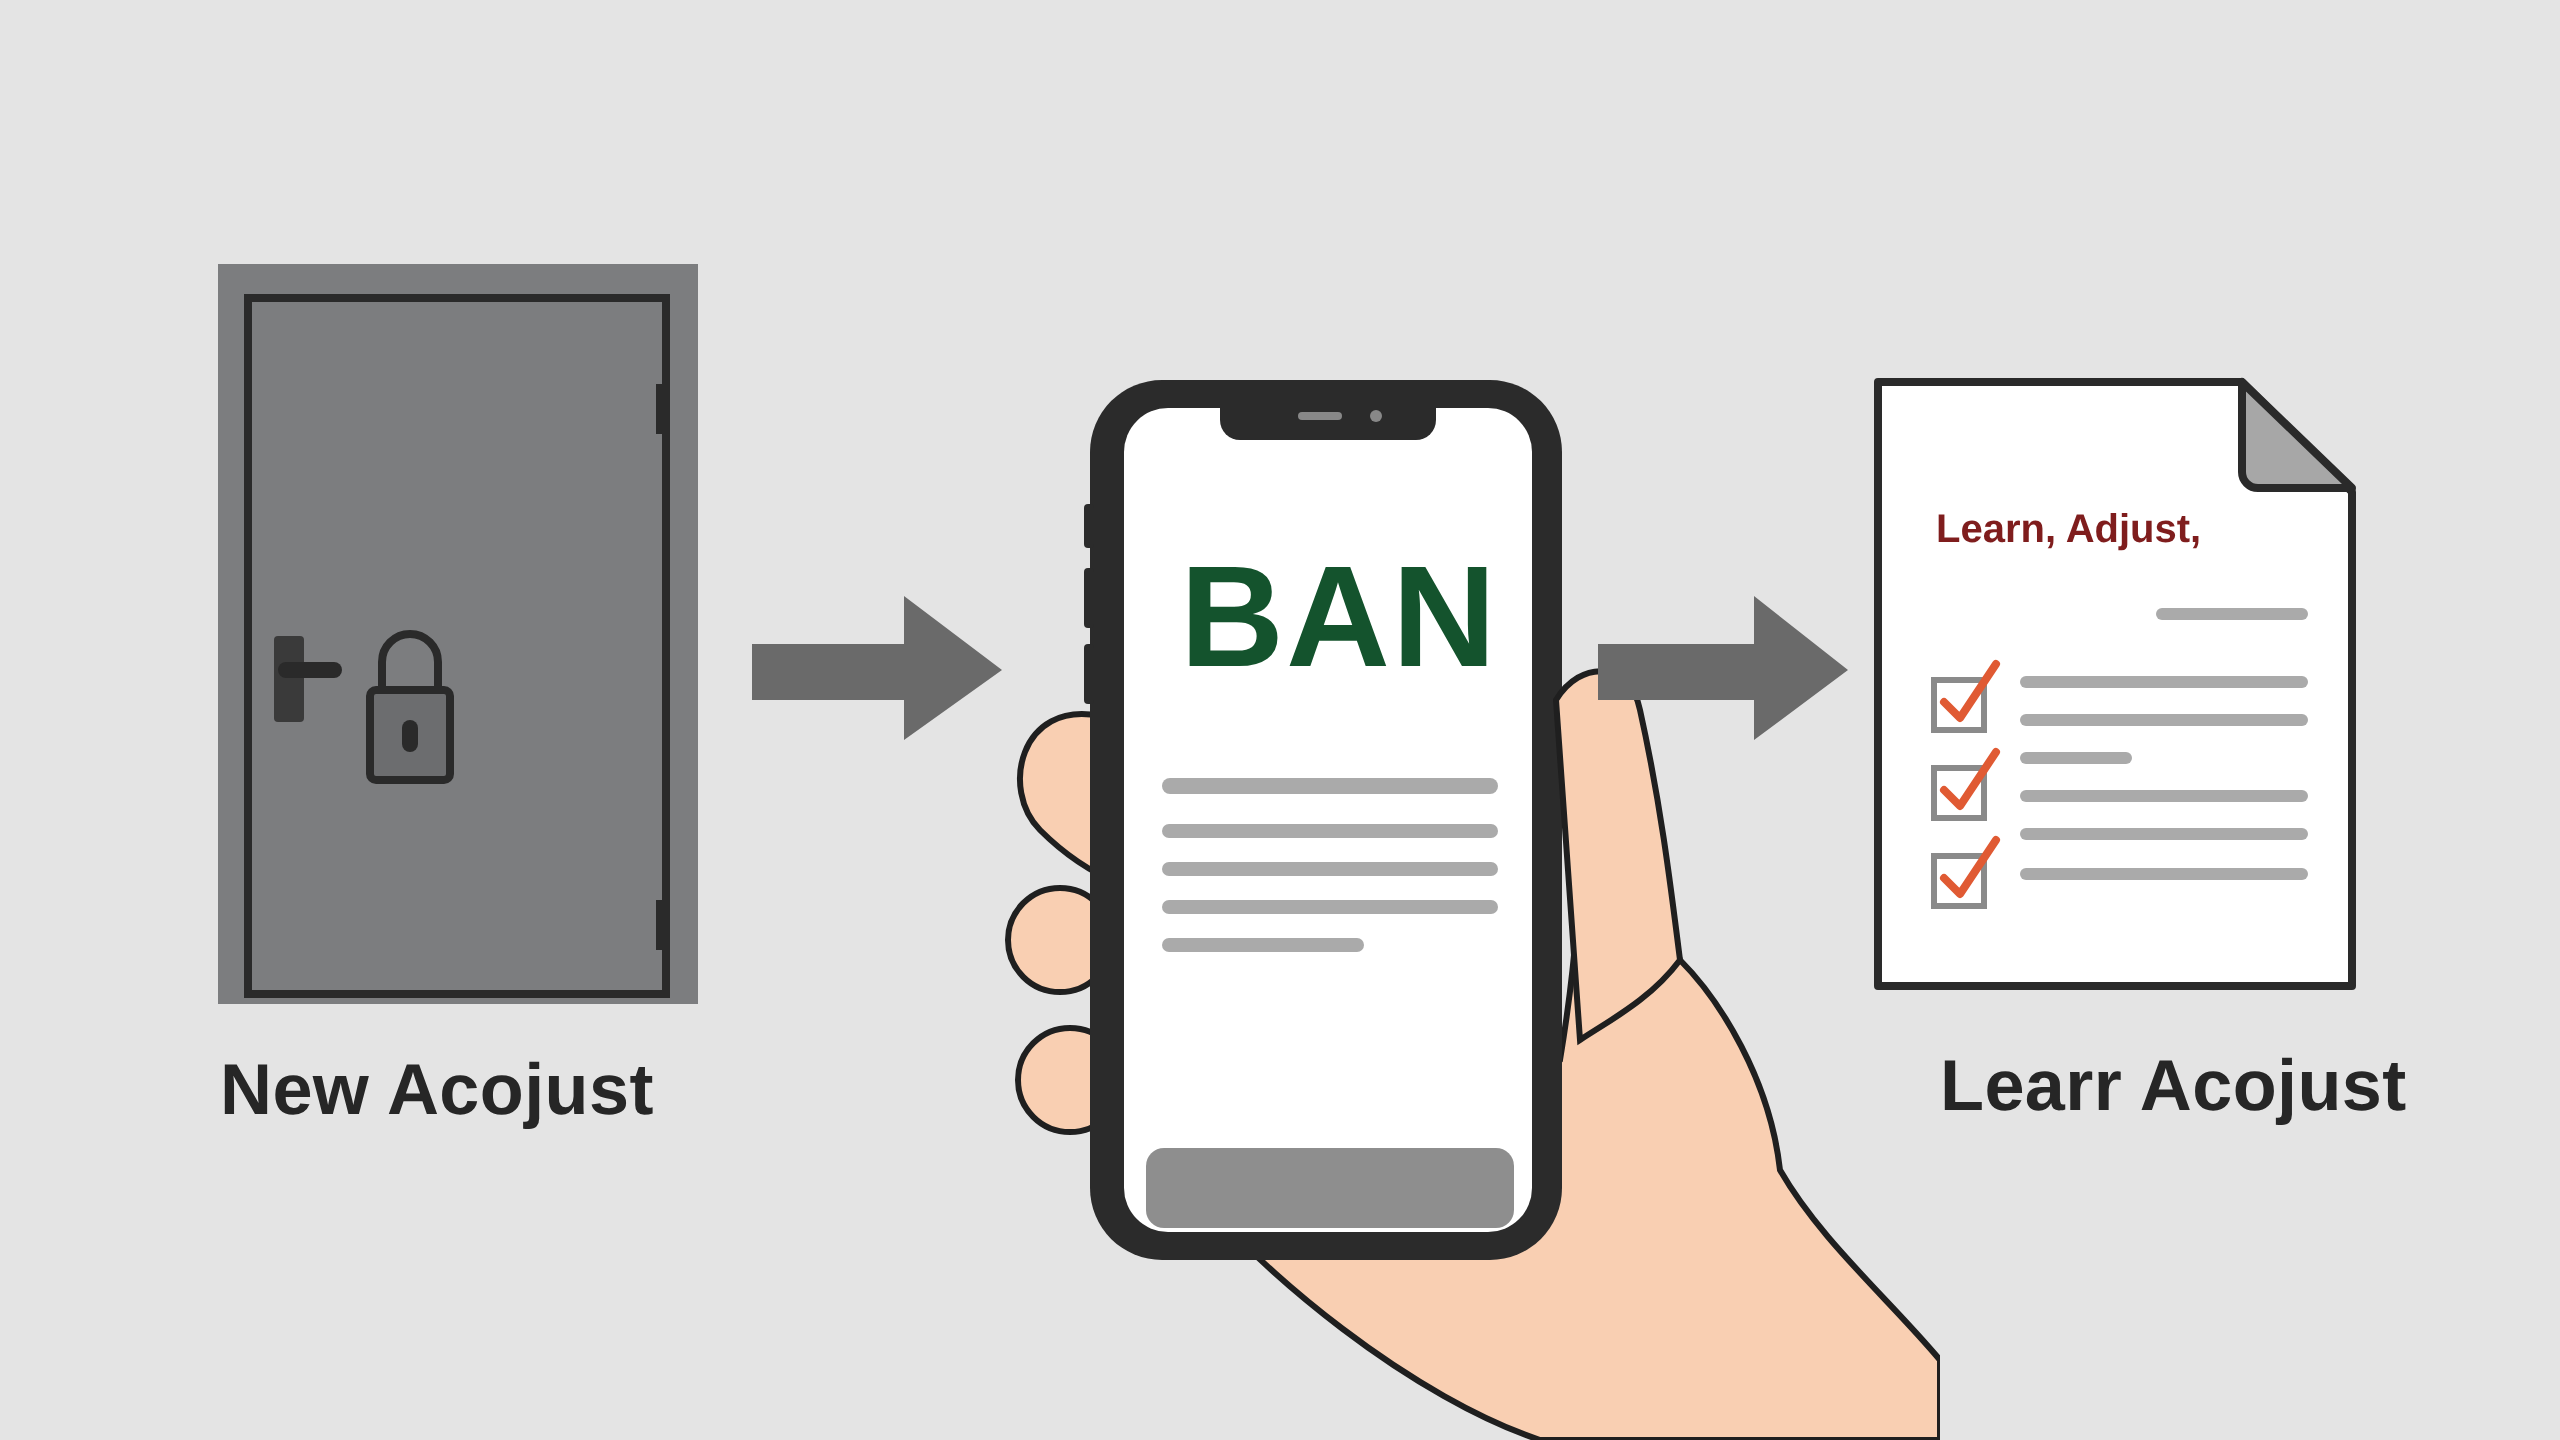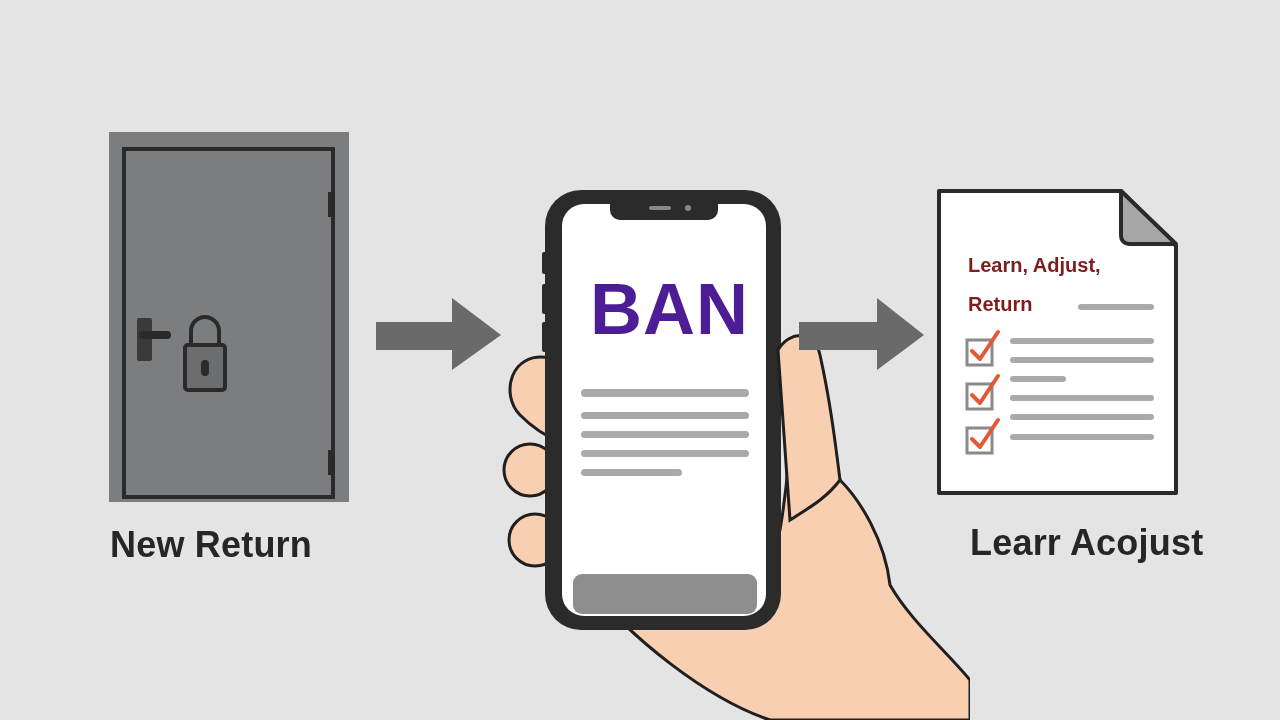--- a/index.html
+++ b/index.html
@@ -19,7 +19,7 @@
     font-weight: 700; font-size: 20px; color: #7f1d1d; line-height: 34px;
   }
   .ban-text {
-    font-weight: 700; font-size: 72px; color: #4c1d95; letter-spacing: 1px;
+    font-weight: 700; font-size: 72px; color: #14532d; letter-spacing: 1px;
   }
 </style>
 </head>

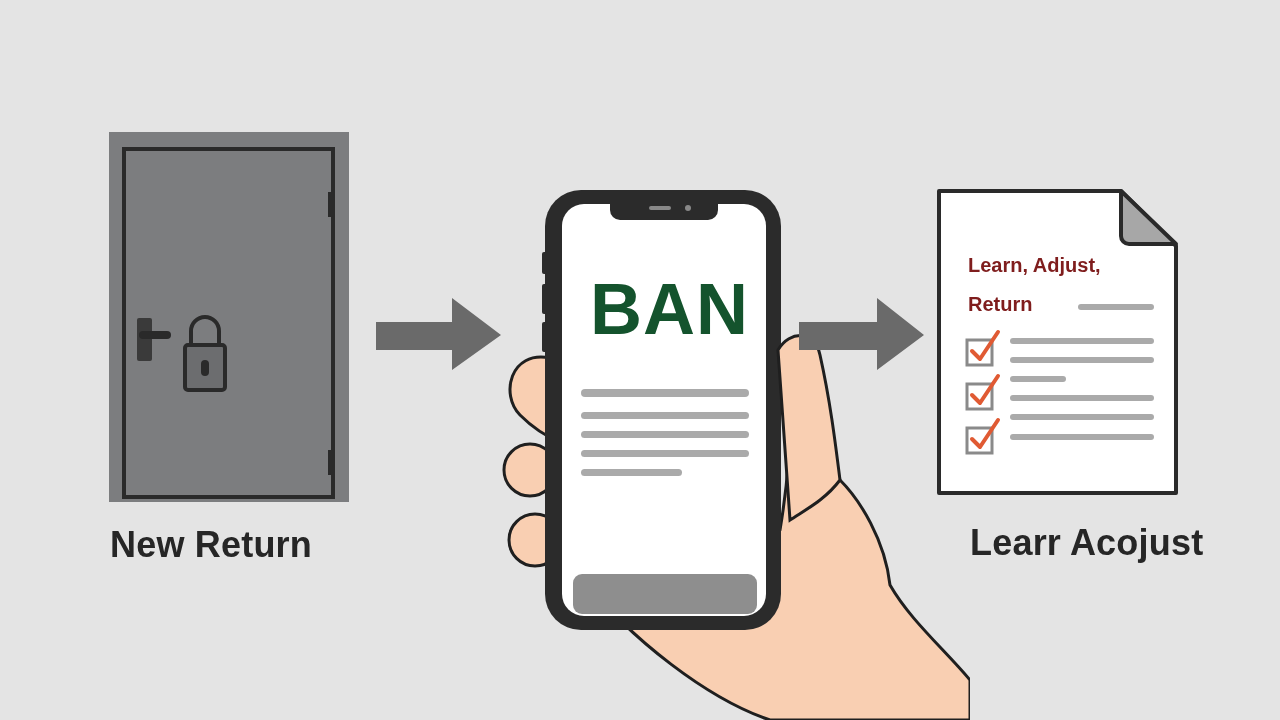--- a/index.html
+++ b/index.html
@@ -117,7 +117,6 @@
 </div>
 <div class="abs doc-title" style="left:968px;top:248px;">
   <div>Learn, Adjust,</div>
-  <div style="margin-top:5px;">Return</div>
 </div>
 <div class="abs label" style="left:970px;top:522px;">Learr Acojust</div>
 

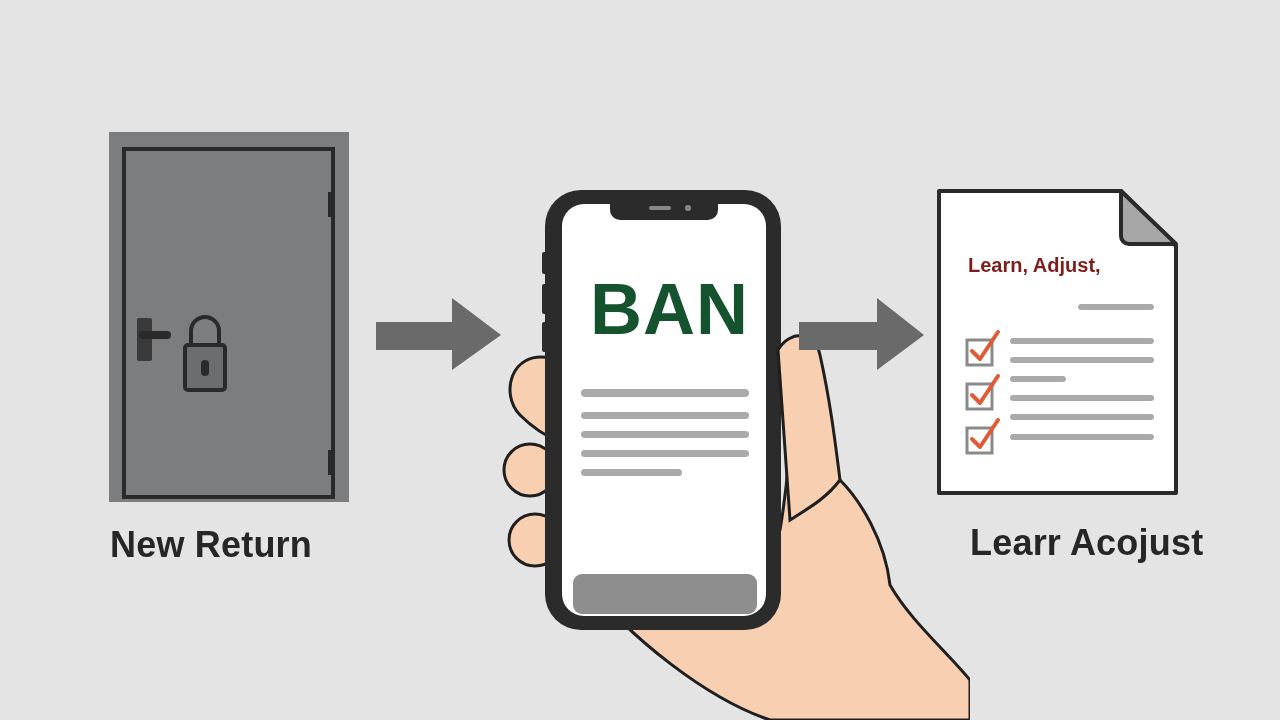--- a/index.html
+++ b/index.html
@@ -42,7 +42,7 @@
     </g>
   </svg>
 </div>
-<div class="abs label" style="left:110px;top:524px;">New Return</div>
+<div class="abs label" style="left:110px;top:524px;">New Acojust</div>
 
 <div class="abs" style="left:376px;top:298px;">
   <svg width="126" height="74" viewBox="0 0 126 74">

